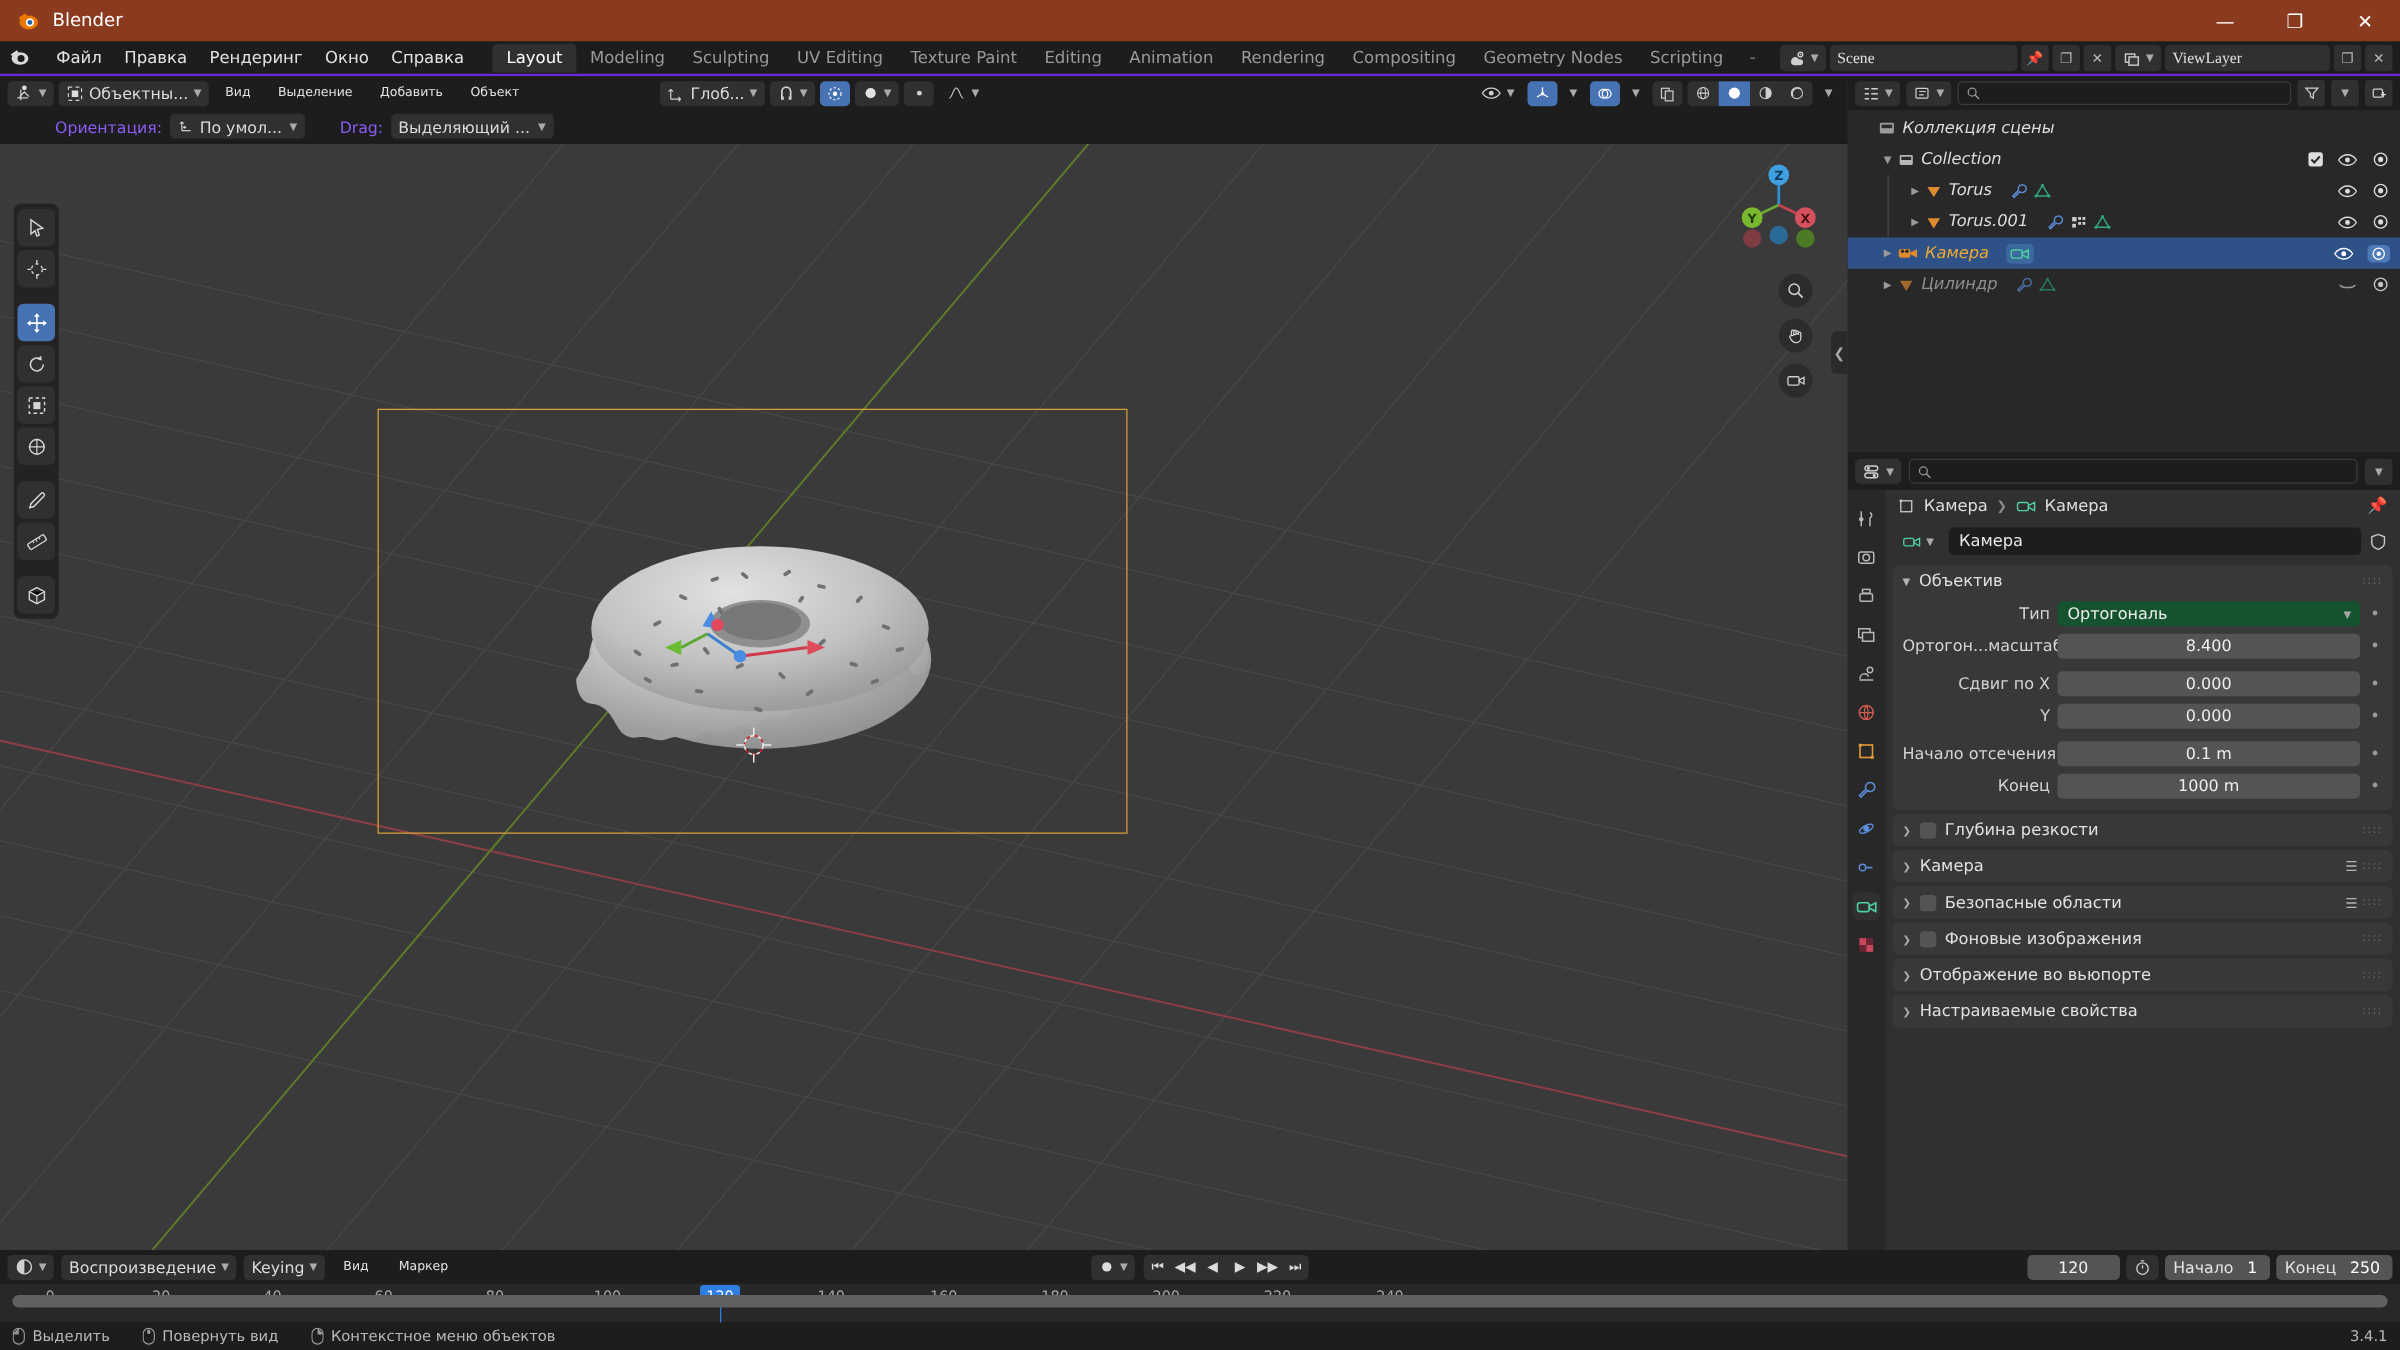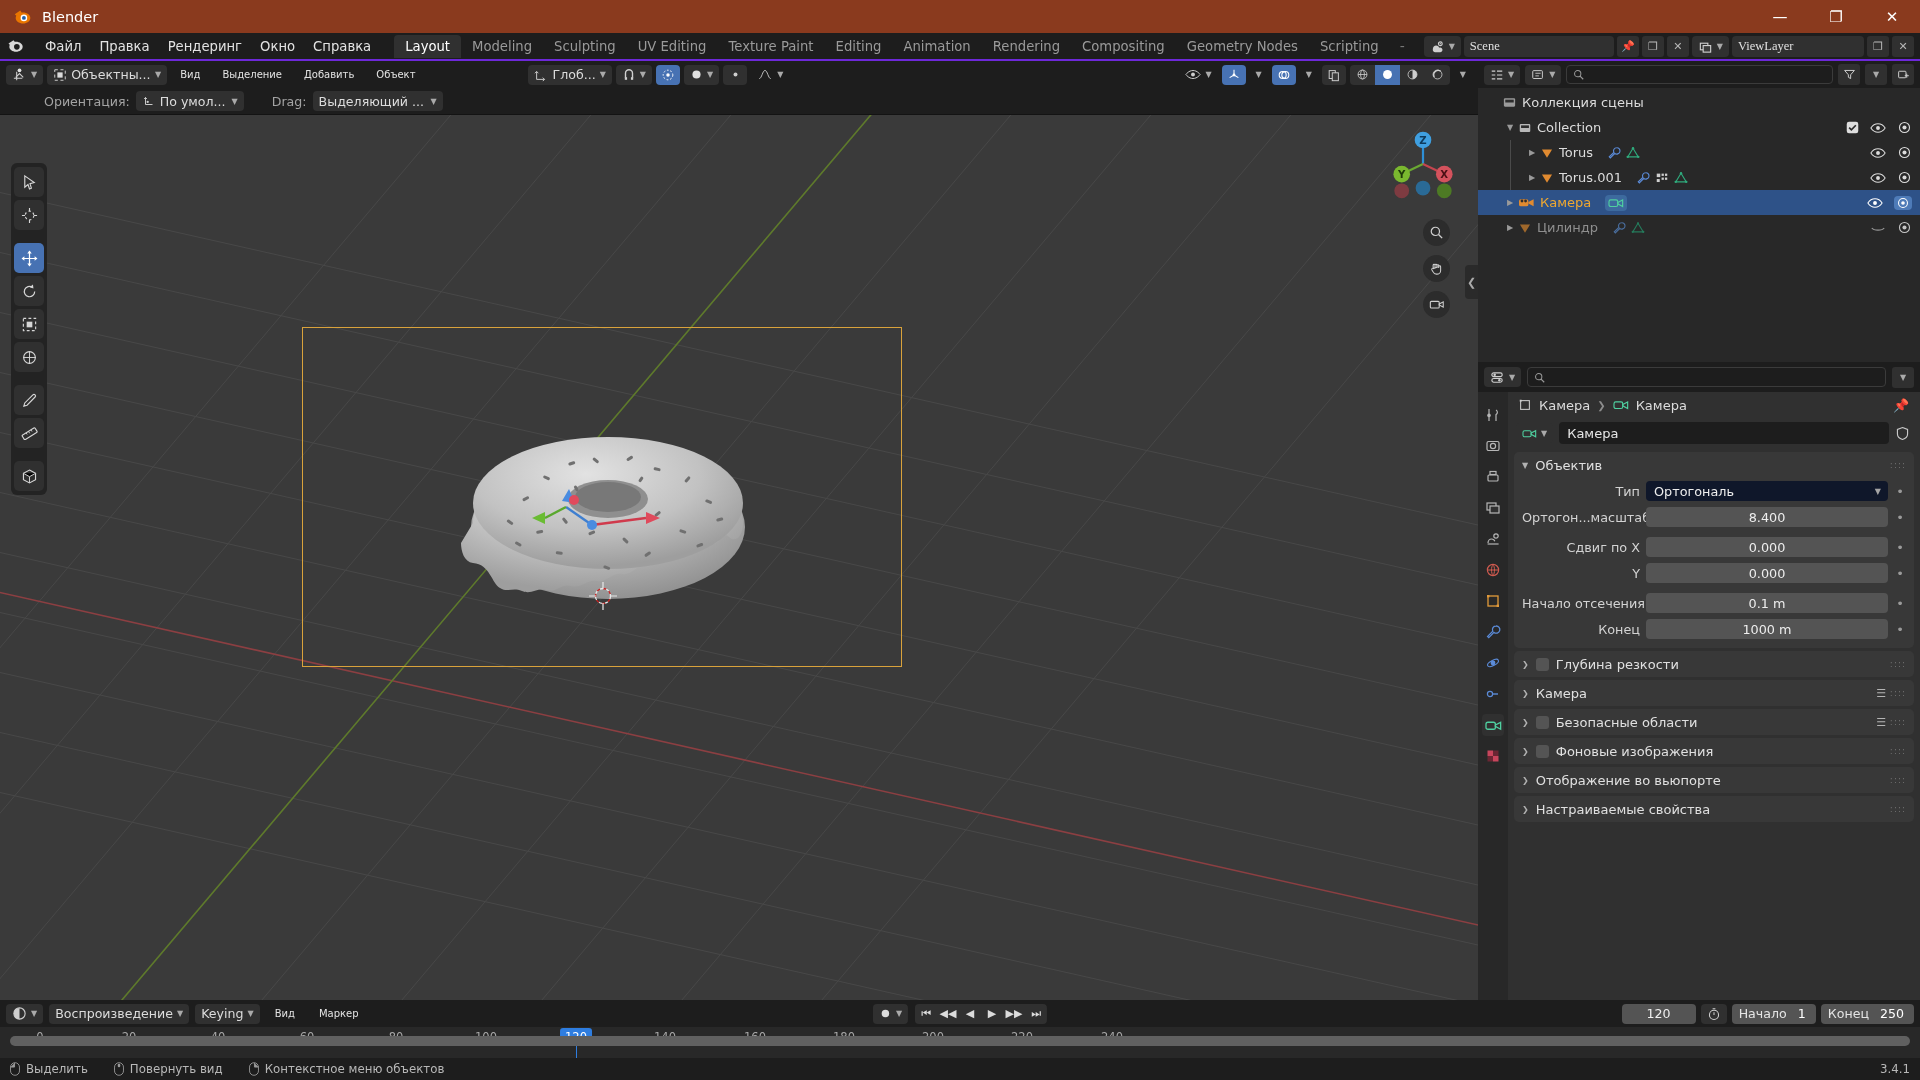--- a/index.html
+++ b/index.html
@@ -74,7 +74,7 @@
   .hdr-btn.flat { background: transparent; }
   .hdr-menu { padding: 2px 9px; font-size: 10px; color: #e3e3e3; }
   .chev { font-size: 8px; color: #aaa; }
-  .lbl-inline { font-size: 12.6px; color: #a3a3a3; }
+  .lbl-inline { font-size: 12.6px; color: #8b5cf6; }
   .icon-toggle {
     width: 24px; height: 20px; border-radius: 4px; background: #303030;
     display: flex; align-items: center; justify-content: center;

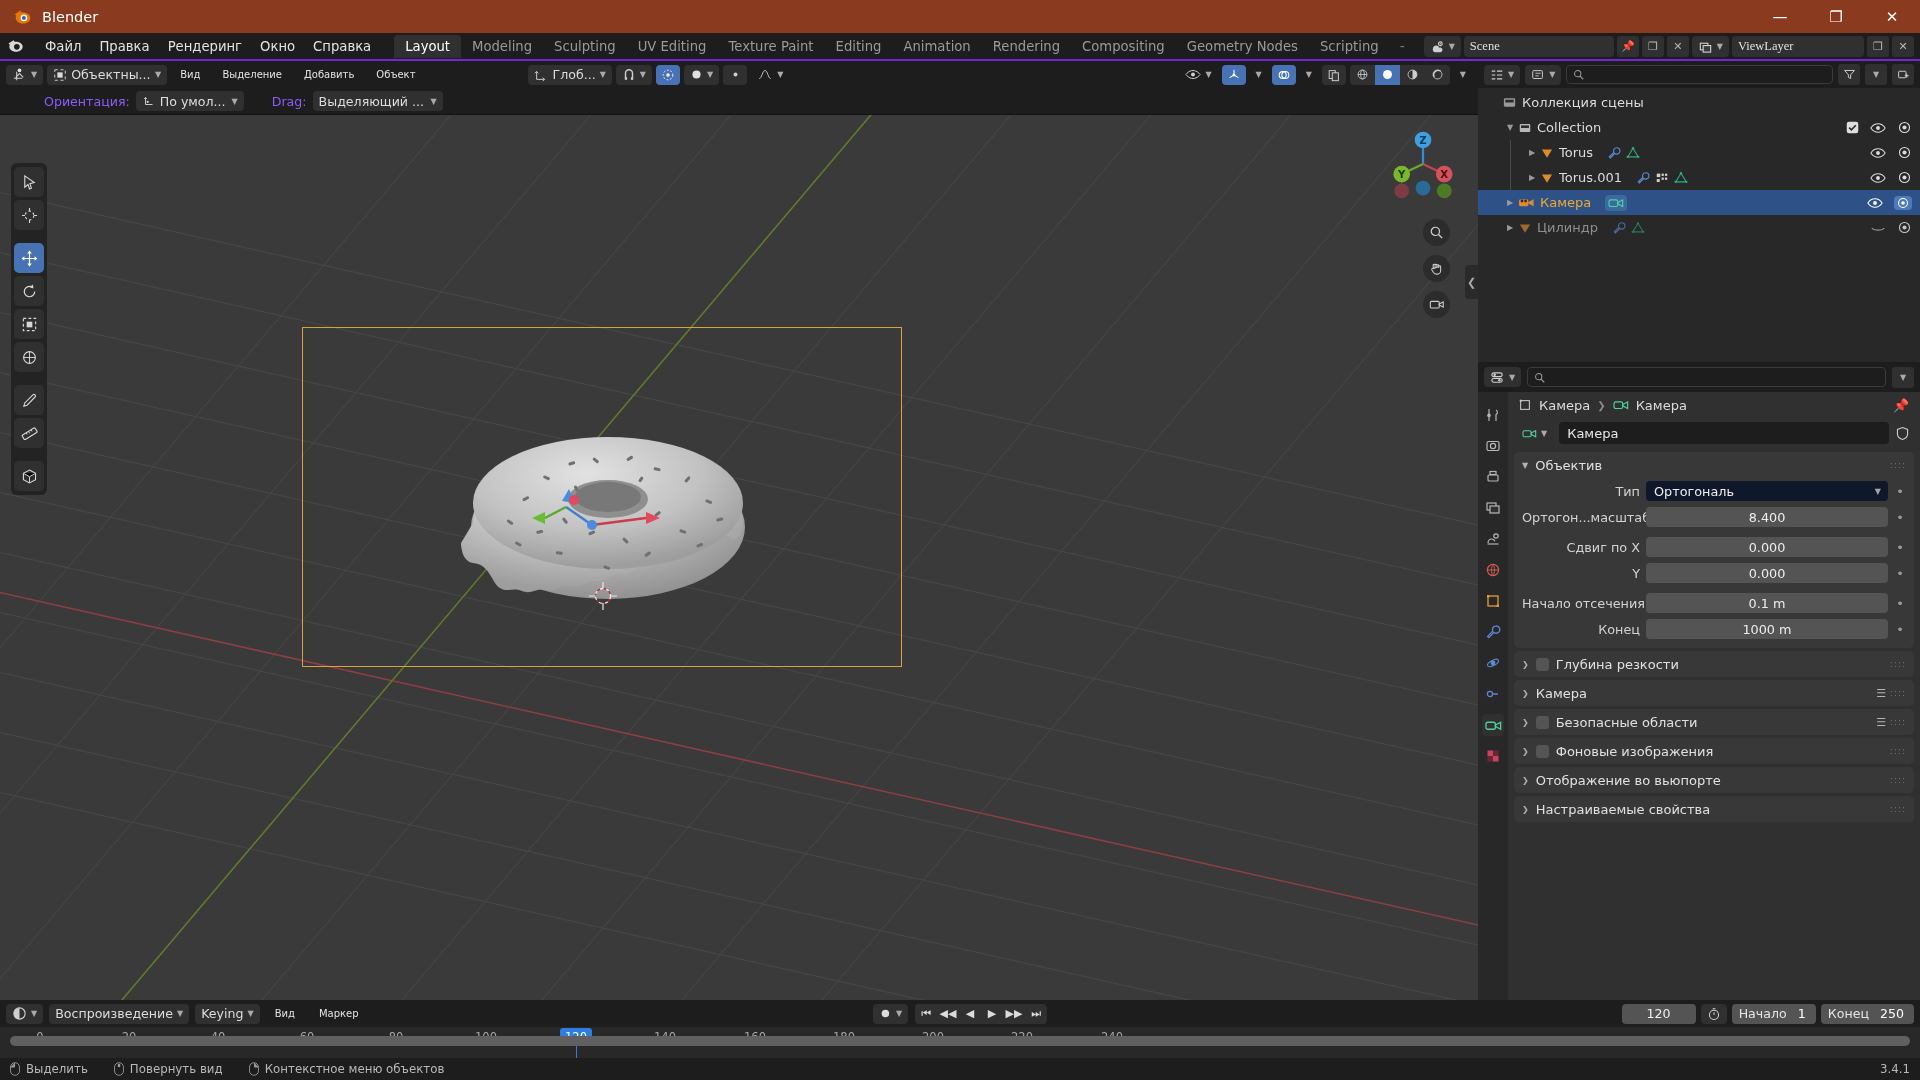--- a/index.html
+++ b/index.html
@@ -151,7 +151,7 @@
   .ol-row.selected .ol-label { color: #f0a830; }
   .ol-row.dim .ol-label { color: #8e8e8e; }
   .ol-disc { width: 16px; display: flex; justify-content: center; color: #9a9a9a; font-size: 8px; }
-  .ol-label { margin-left: 5px; white-space: nowrap; }
+  .ol-label { margin-left: 5px; white-space: nowrap; font-style: italic; }
   .ol-right { position: absolute; right: 8px; display: flex; align-items: center; gap: 11px; }
   .ol-dataicons { display: flex; align-items: center; gap: 5px; margin-left: 14px; }
   .indent-line {

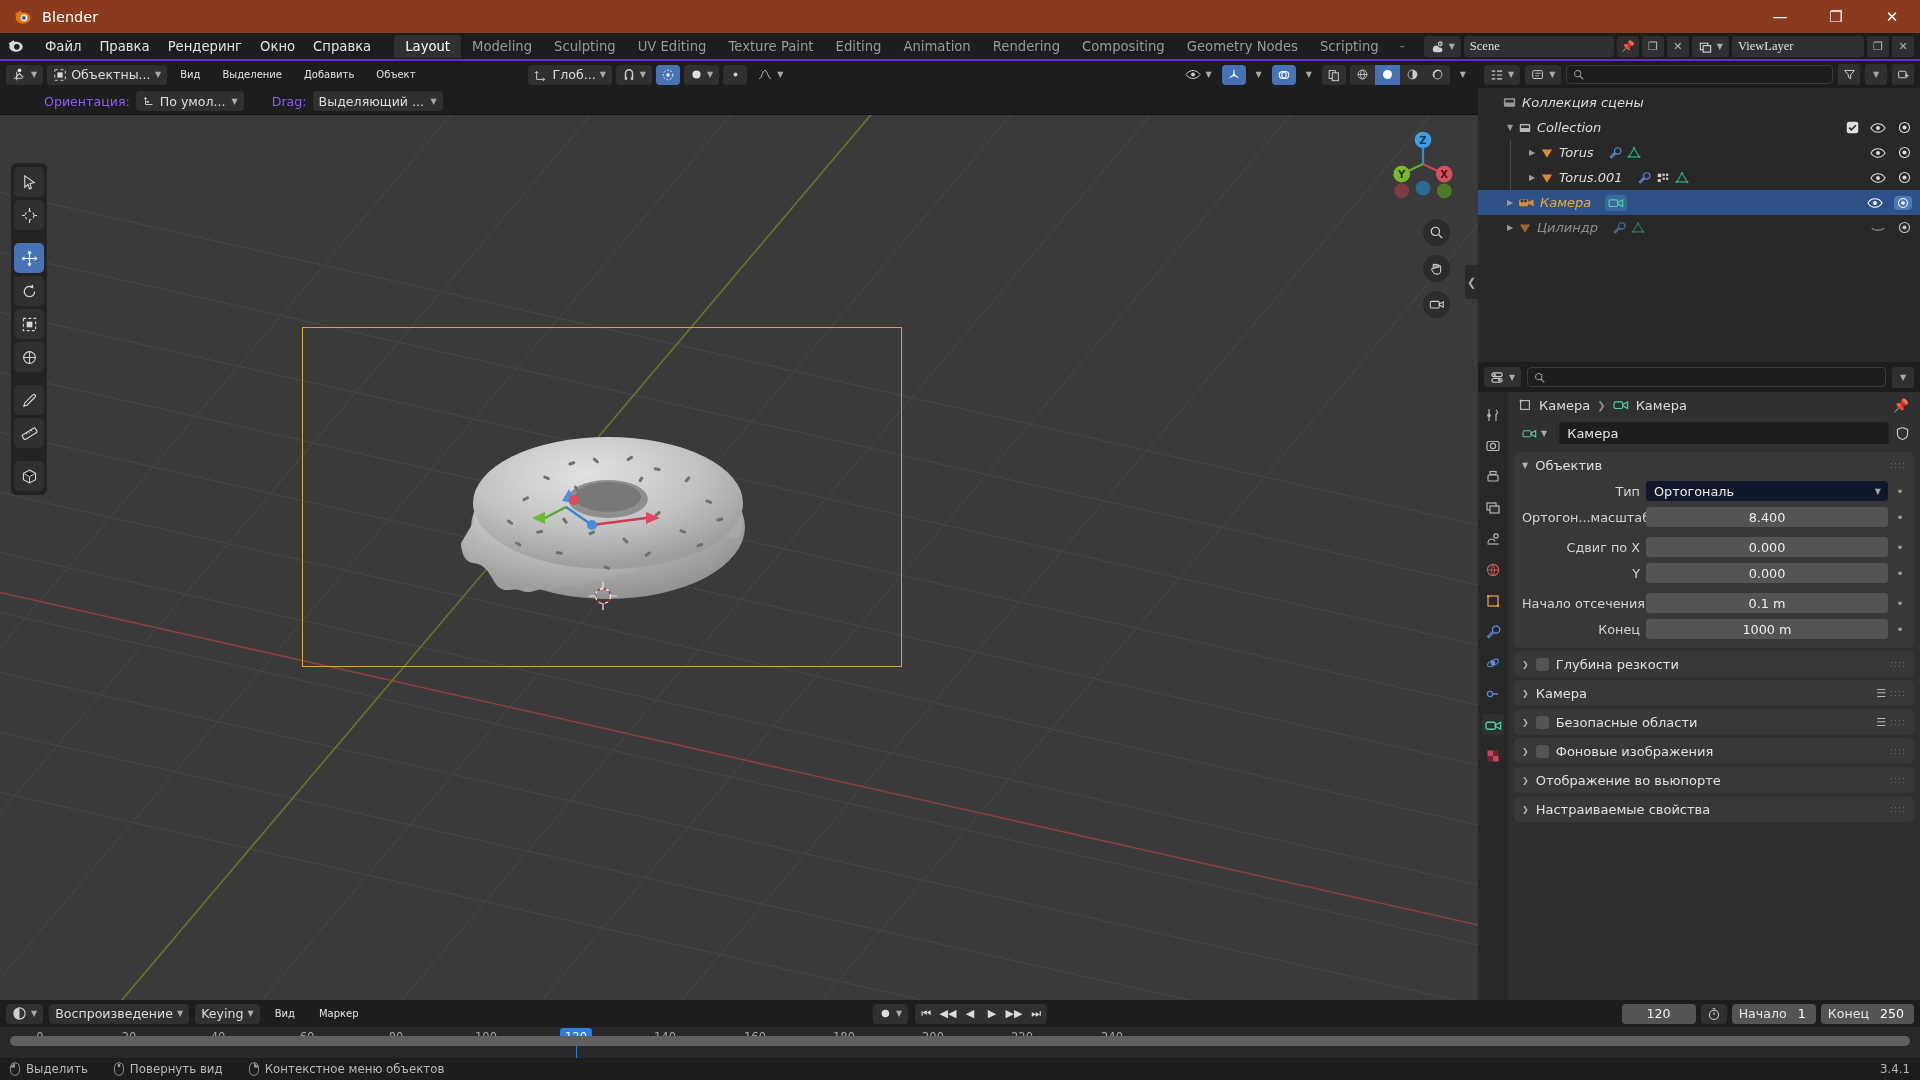--- a/index.html
+++ b/index.html
@@ -203,7 +203,7 @@
     display: flex; align-items: center; justify-content: center;
     font-size: 12.8px; color: #eee;
   }
-  .pfield.dark { background: #0f172a; justify-content: flex-start; padding: 0 8px; position: relative;}
+  .pfield.dark { background: #14532d; justify-content: flex-start; padding: 0 8px; position: relative;}
   .pfield.dark .dchev { position: absolute; right: 7px; color: #a5a5a5; font-size: 8px; }
   .pdot { width: 12px; text-align: center; color: #9a9a9a; font-size: 13px; }
   .ckbox { width: 13px; height: 13px; background: #545454; border-radius: 3px; }

